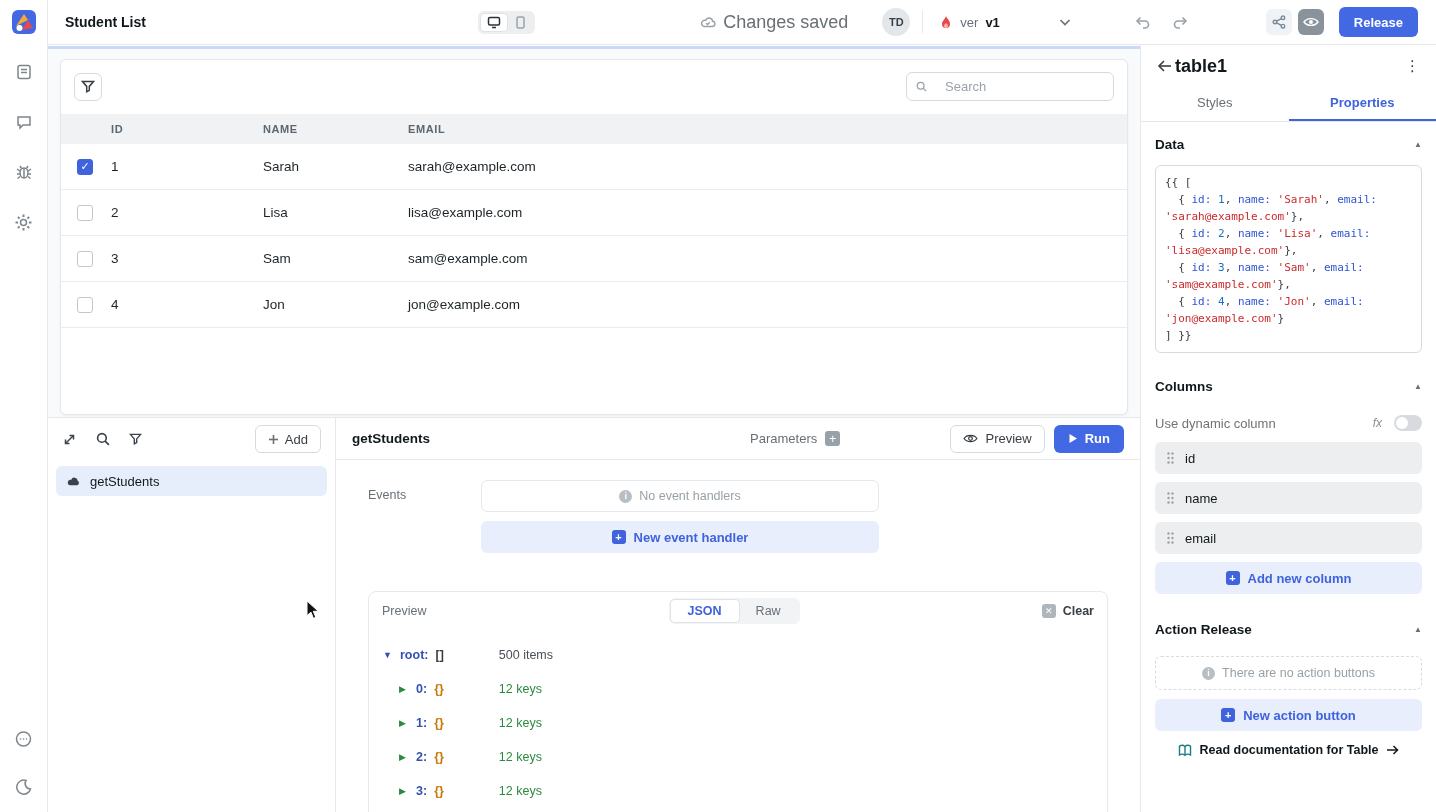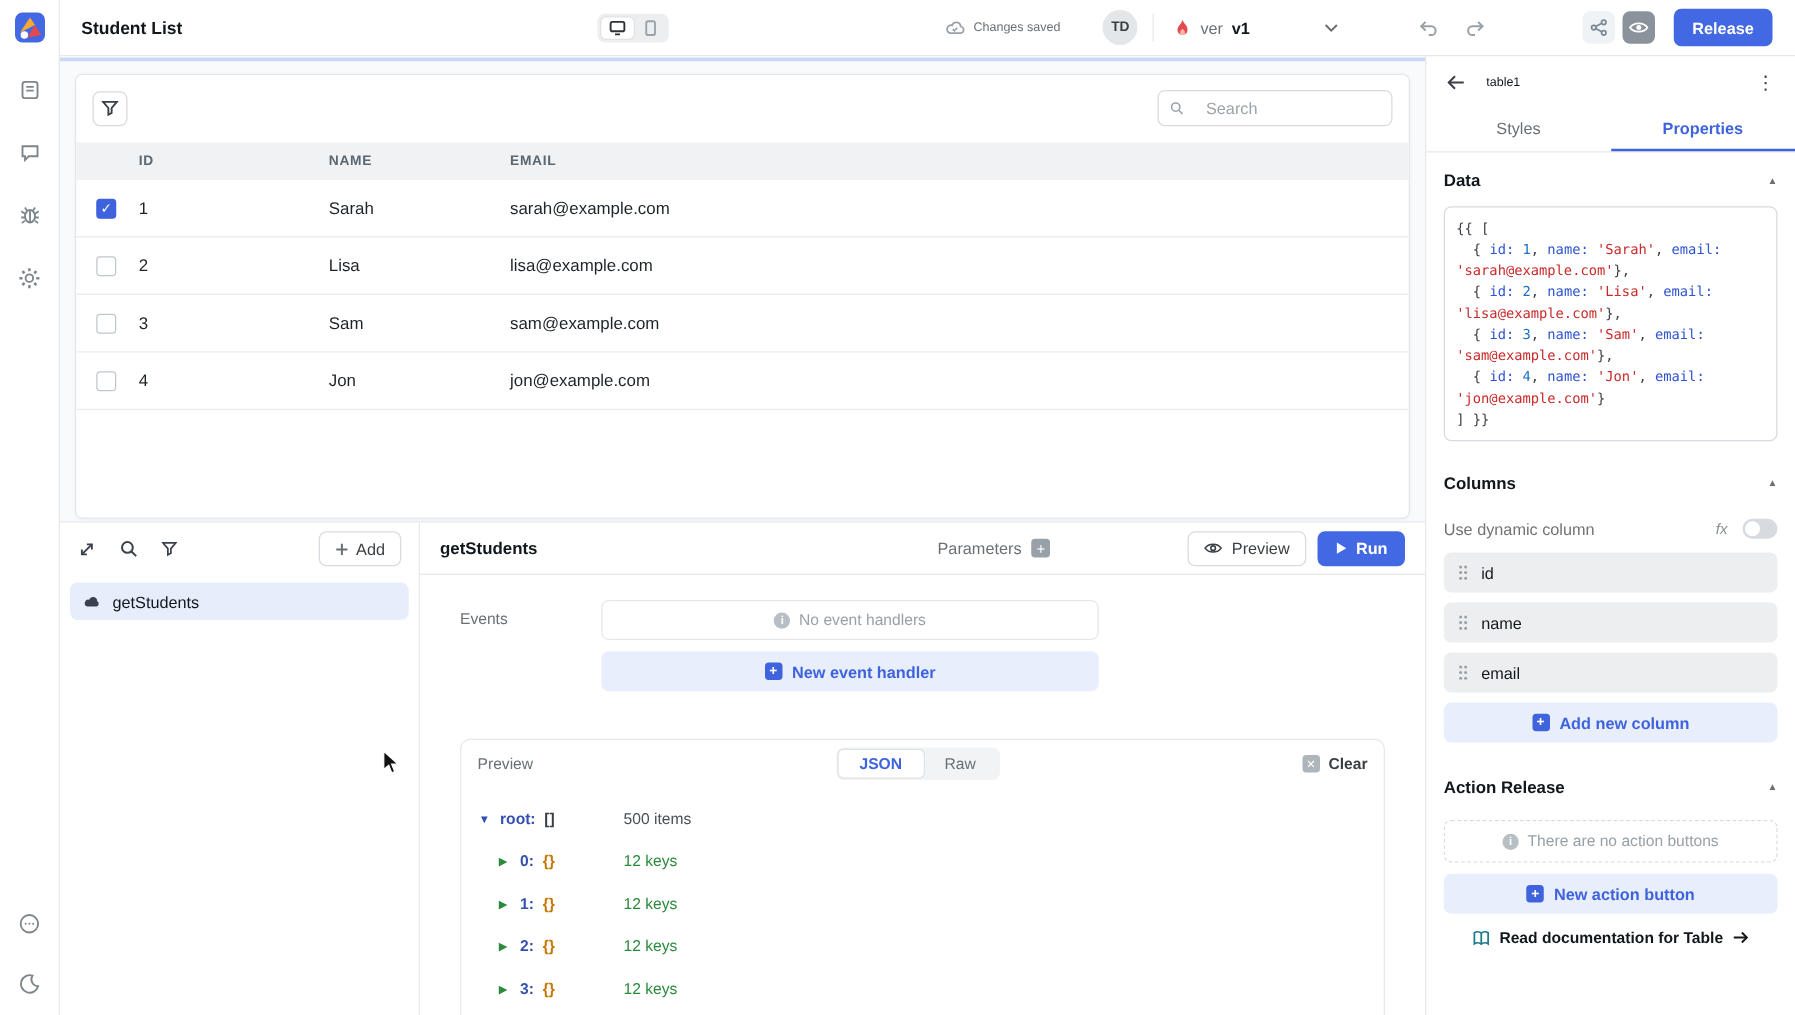--- a/index.html
+++ b/index.html
@@ -28,7 +28,7 @@
   .seg-dev{background:#fff;border-radius:4px;padding:2px 6px;box-shadow:0 0 0 1px #E0E3E6;}
   .seg-mob{padding:2px 6px;}
   .tb-right{margin-left:auto;display:flex;align-items:center;}
-  .saved{display:flex;align-items:center;gap:7px;color:var(--muted);font-size:10px;}
+  .saved{display:flex;align-items:center;gap:7px;color:var(--muted);font-size:18px;}
   .avatar{width:28px;height:28px;border-radius:50%;background:#E4E7EA;color:#3A3F45;font-size:11px;font-weight:700;
     display:flex;align-items:center;justify-content:center;margin-left:34px;}
   .vdiv{width:1px;height:22px;background:var(--border);margin:0 16px 0 12px;}

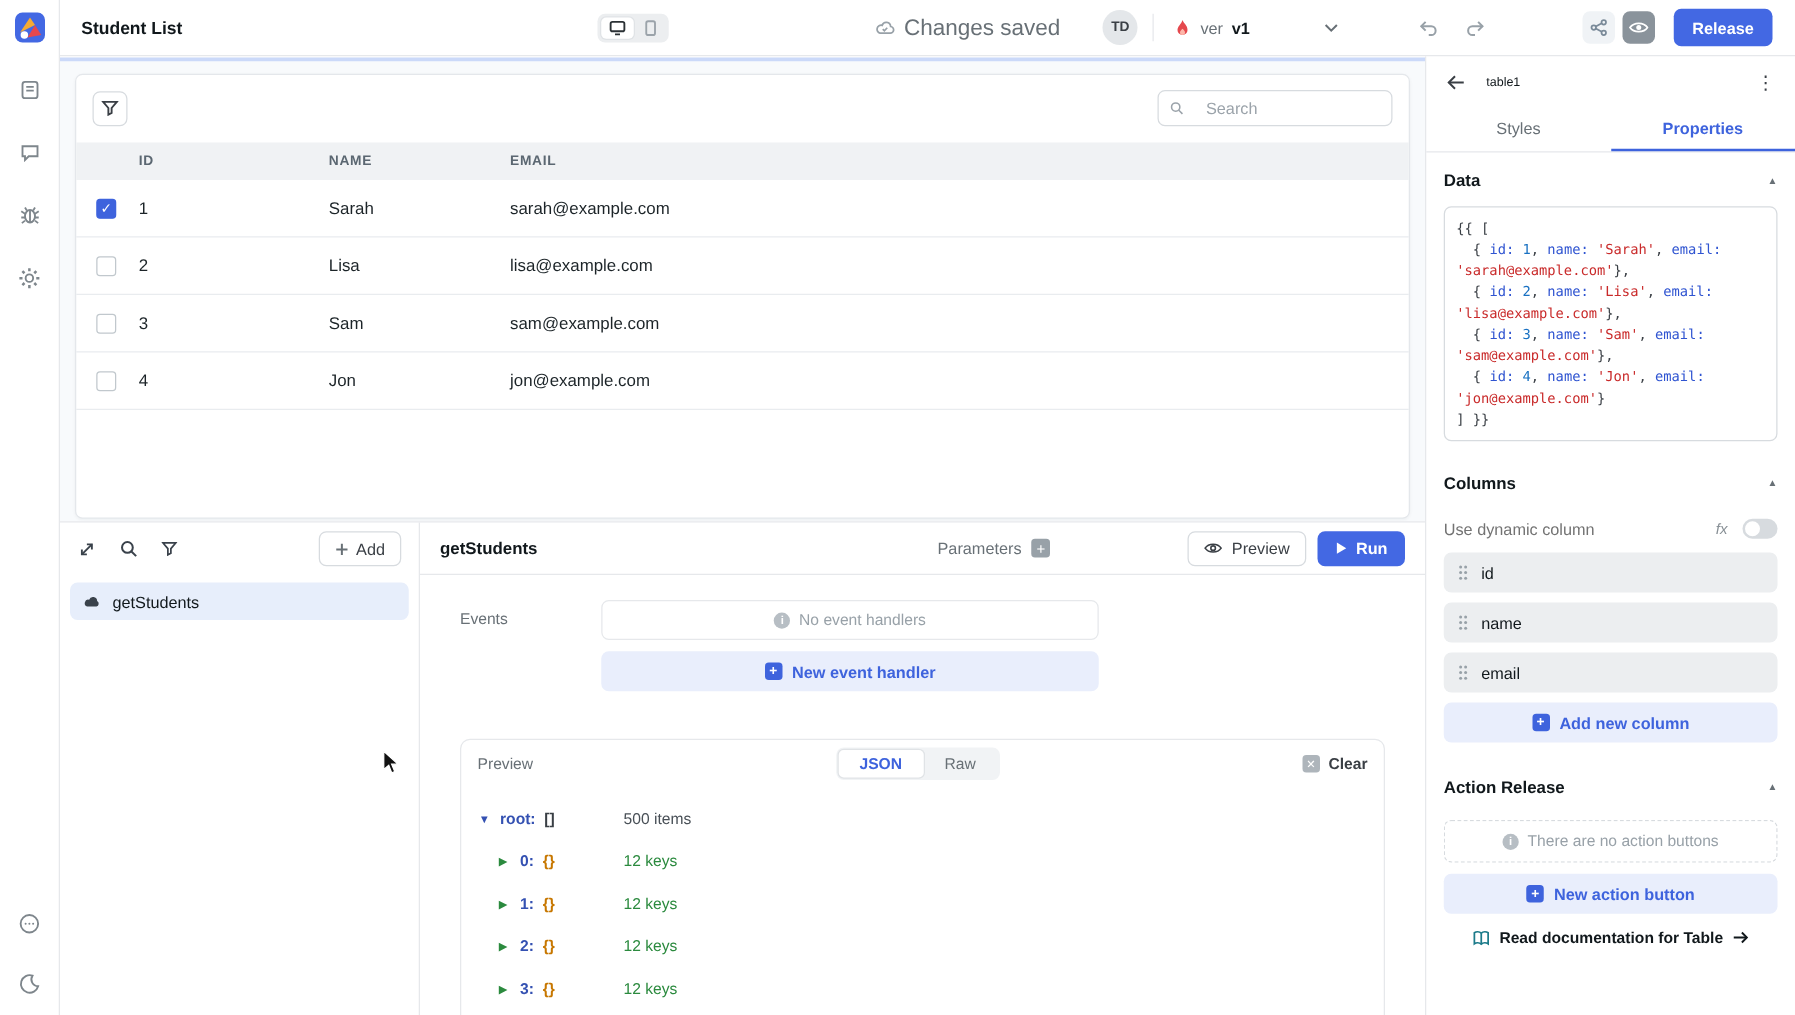--- a/index.html
+++ b/index.html
@@ -125,7 +125,7 @@
     border-left:1px solid var(--border);display:flex;flex-direction:column;}
   .insp-header{height:42px;display:flex;align-items:center;padding:0 16px;}
   .back-btn{cursor:pointer;display:flex;color:#3A3F45;}
-  .insp-title{font-size:10px;font-weight:400;margin-left:16px;}
+  .insp-title{font-size:18px;font-weight:700;margin-left:2px;}
   .kebab{margin-left:auto;cursor:pointer;color:#3A3F45;font-size:15px;letter-spacing:0;}
   .insp-tabs{display:flex;border-bottom:1px solid var(--border);}
   .itab{flex:1;text-align:center;padding:8px 0 9px;font-size:13px;color:var(--muted);cursor:pointer;border-bottom:2px solid transparent;}

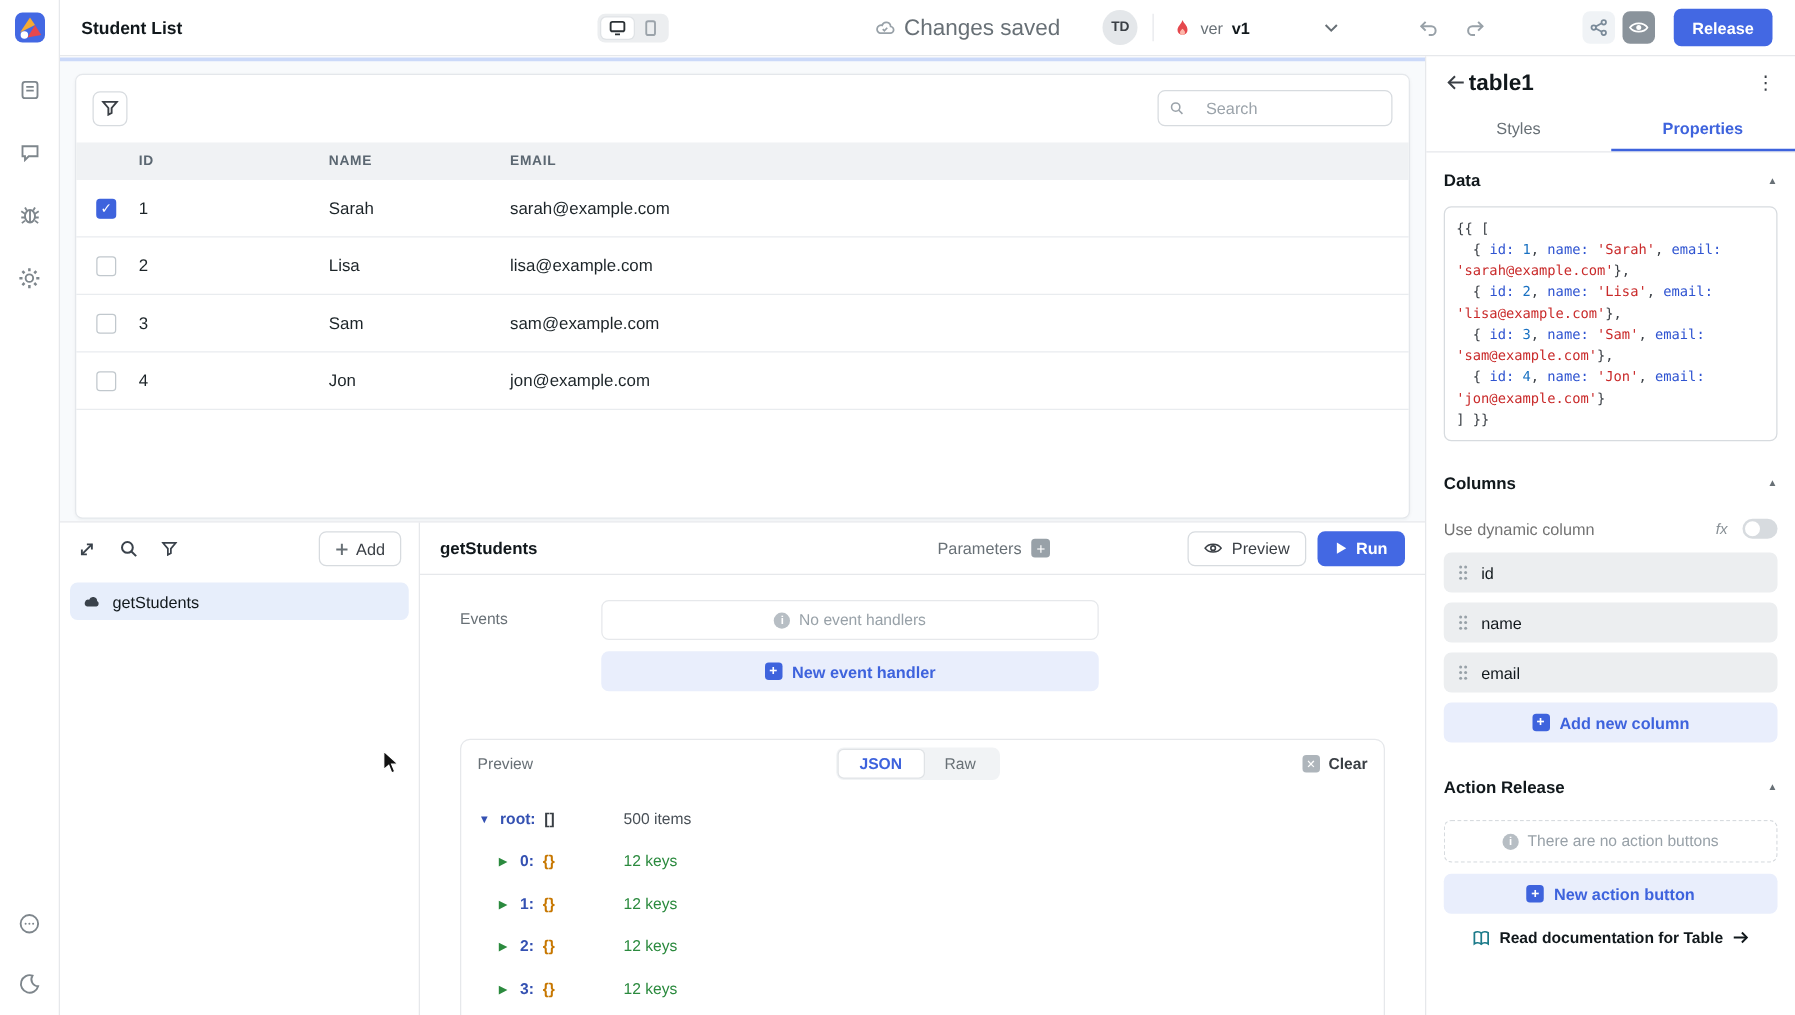--- a/index.html
+++ b/index.html
@@ -51,7 +51,7 @@
   .wtoolbar{display:flex;align-items:center;padding:0 13px;}
   .filter-btn{width:28px;height:28px;border:1px solid var(--border2);border-radius:6px;background:#fff;
     display:flex;align-items:center;justify-content:center;cursor:pointer;color:#3A3F45;}
-  .searchbox{margin-left:auto;width:188px;height:29px;border:1px solid var(--border2);border-radius:6px;
+  .searchbox{margin-left:auto;width:208px;height:29px;border:1px solid var(--border2);border-radius:6px;
     display:flex;align-items:center;gap:18px;padding:0 9px;background:#fff;}
   .searchbox input{border:none;outline:none;width:100%;font:13px "Liberation Sans",sans-serif;color:var(--text);}
   .searchbox input::placeholder{color:#9BA3AA;}

